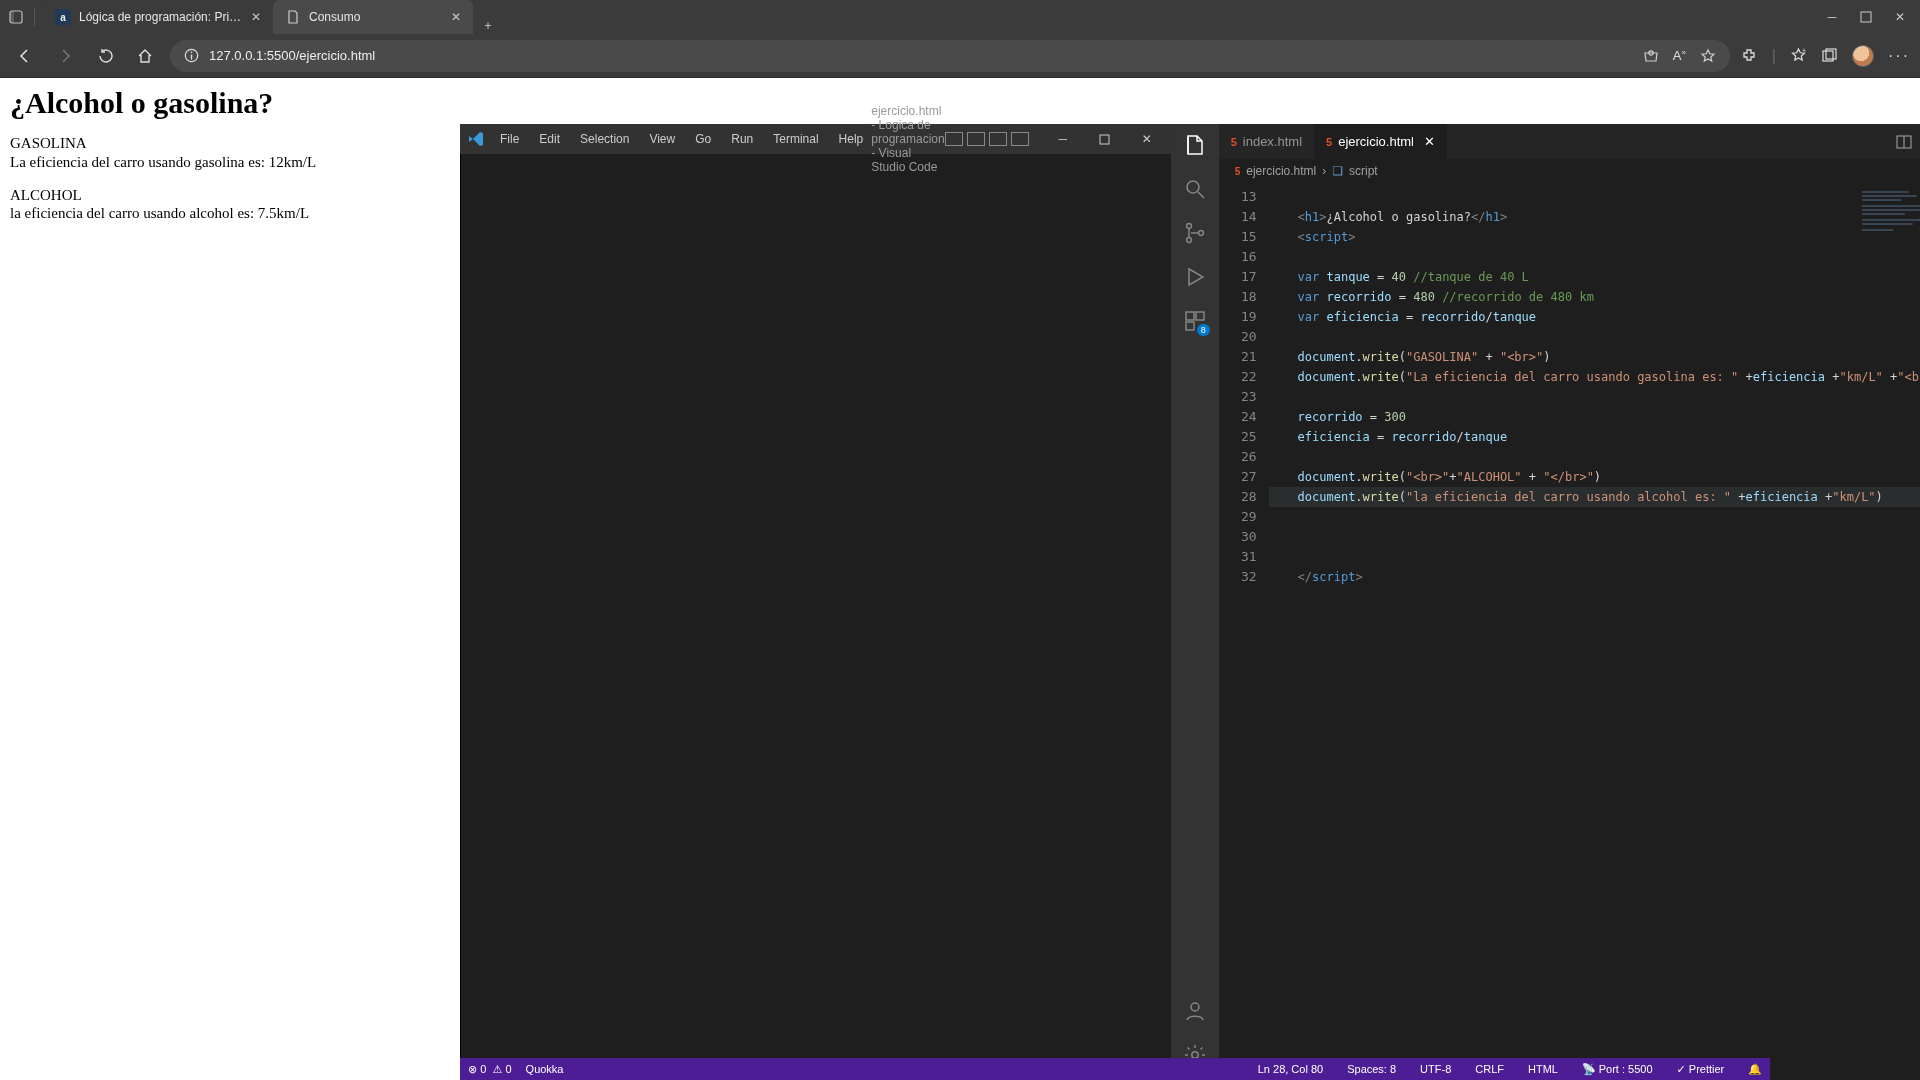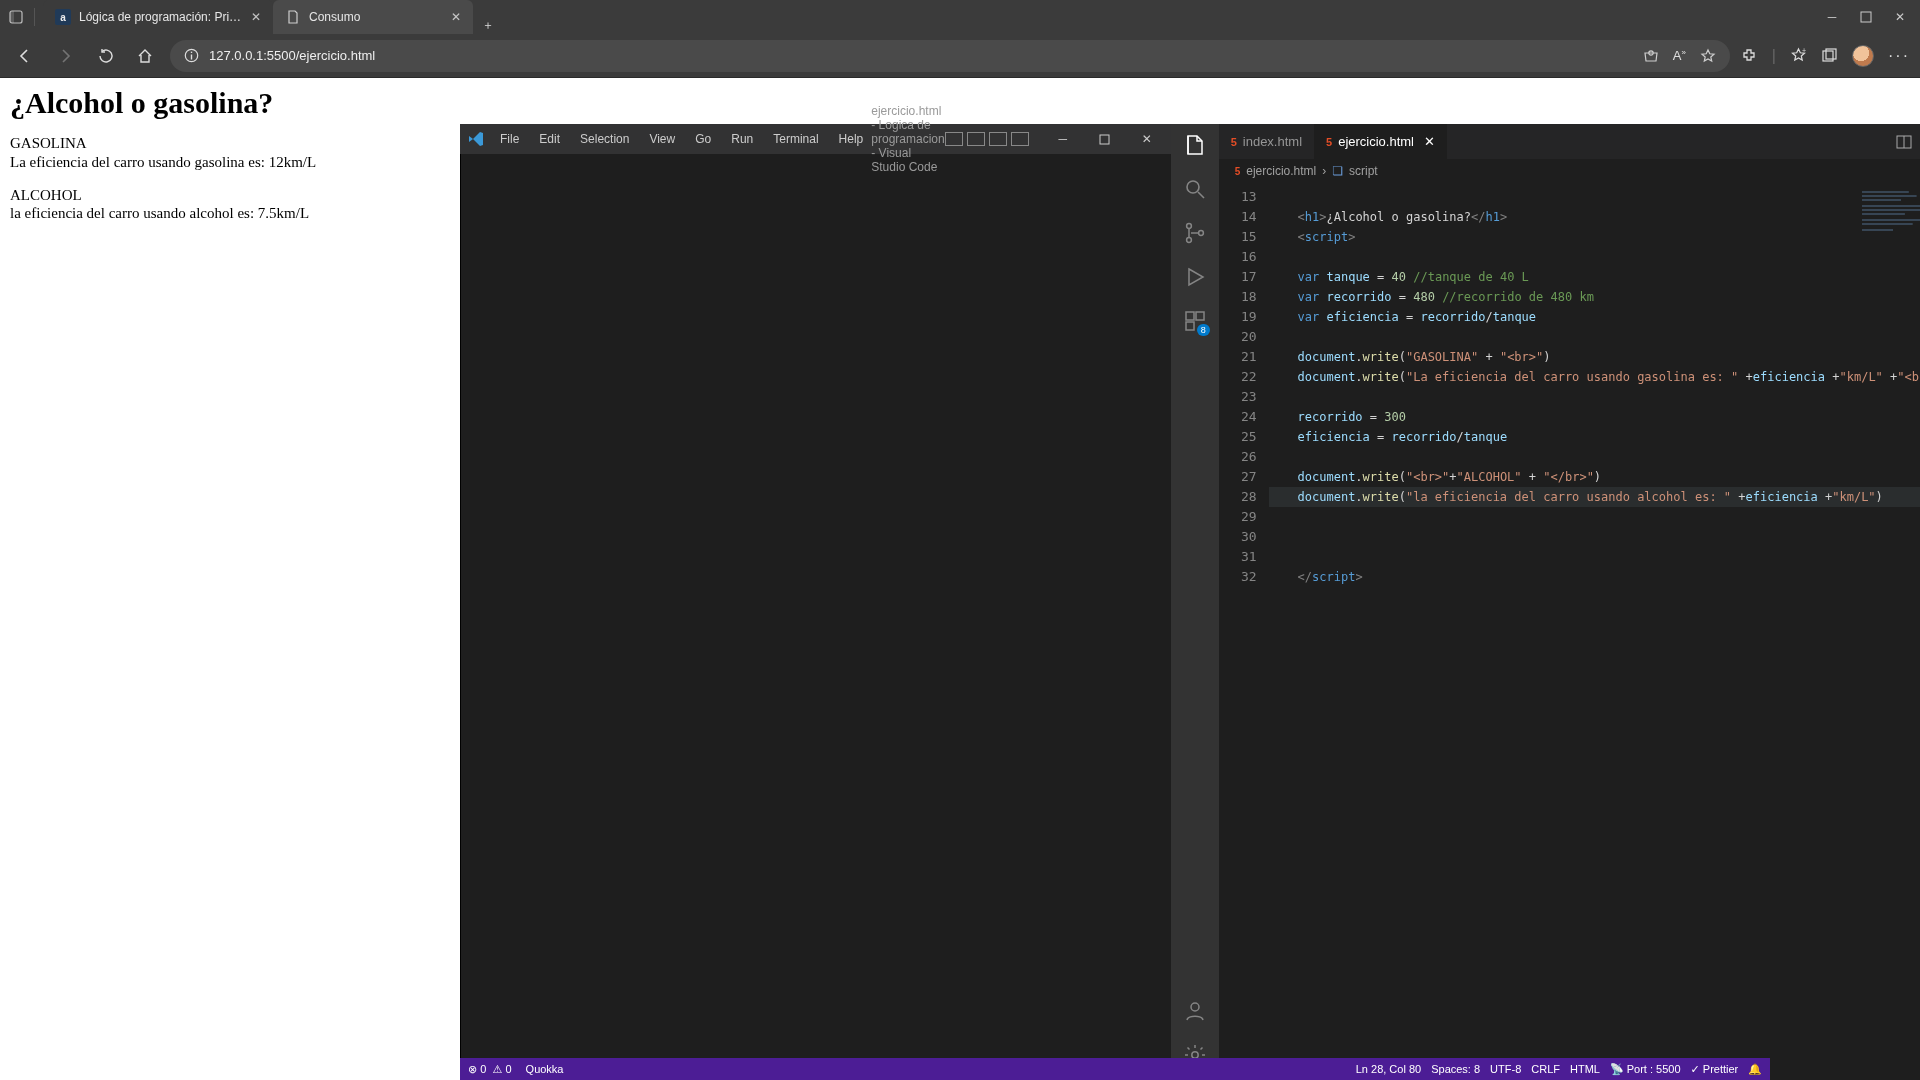--- a/index.html
+++ b/index.html
@@ -144,7 +144,7 @@
     display:flex; align-items:center; padding:0 8px; gap:14px;
     position:absolute; bottom:0; left:0; right:0;
   }
-  .statusbar .sb-right{ margin-left:auto; display:flex; gap:10px;}
+  .statusbar .sb-right{ margin-left:auto; display:flex; gap:24px;}
 
   svg { display:block; }
 </style>

